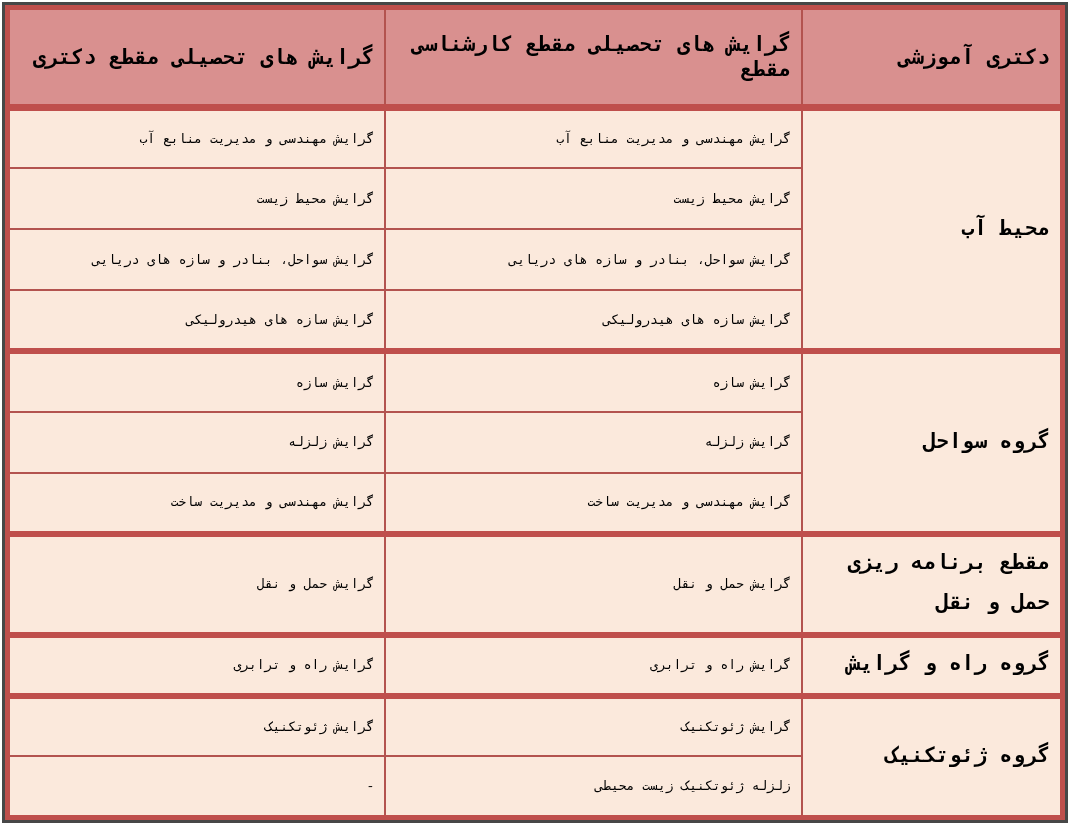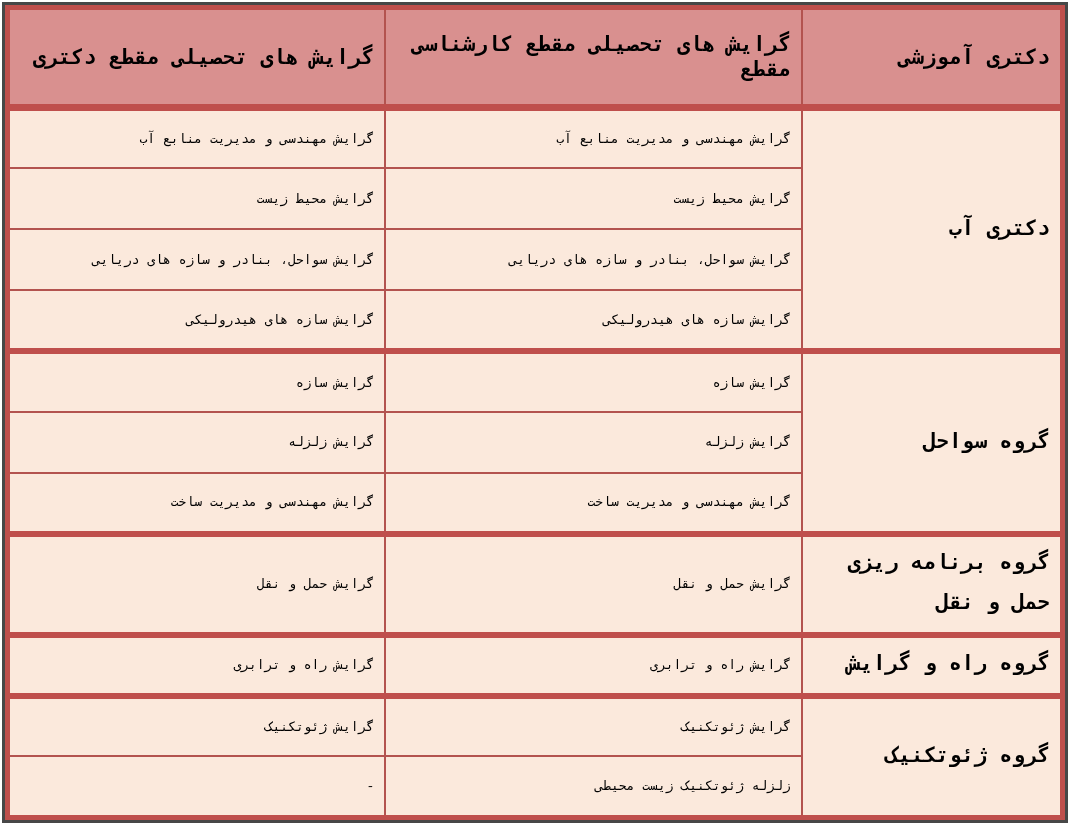--- a/index.html
+++ b/index.html
@@ -89,7 +89,7 @@
     </thead>
     <tbody id="table-body">
         <tr class="section-start">
-          <td class="group-cell" rowspan="4">دکتری آب</td>
+          <td class="group-cell" rowspan="4">محیط آب</td>
           <td>گرایش مهندسی و مدیریت منابع آب</td>
           <td>گرایش مهندسی و مدیریت منابع آب</td>
         </tr>

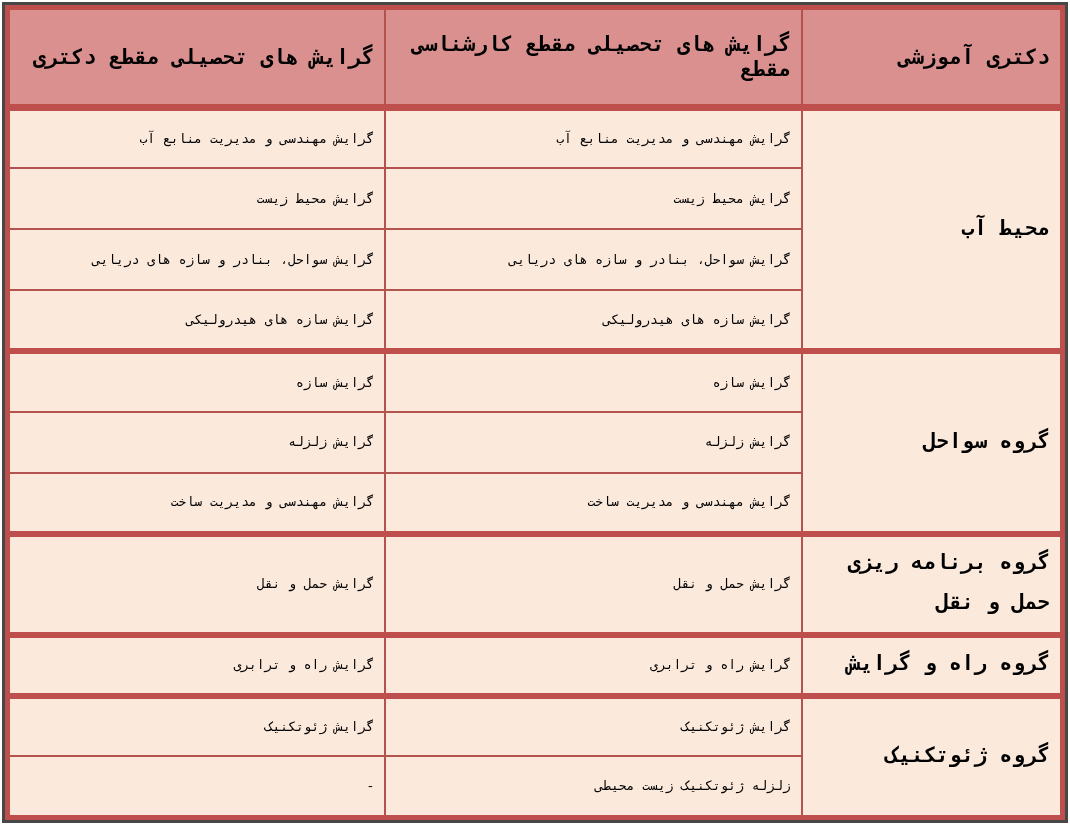--- a/index.html
+++ b/index.html
@@ -119,7 +119,7 @@
           <td>گرایش مهندسی و مدیریت ساخت</td>
         </tr>
         <tr class="section-start row-tall">
-          <td class="group-cell" rowspan="1">گروه برنامه ریزی حمل و نقل</td>
+          <td class="group-cell" rowspan="1">مقطع برنامه ریزی حمل و نقل</td>
           <td>گرایش حمل و نقل</td>
           <td>گرایش حمل و نقل</td>
         </tr>

